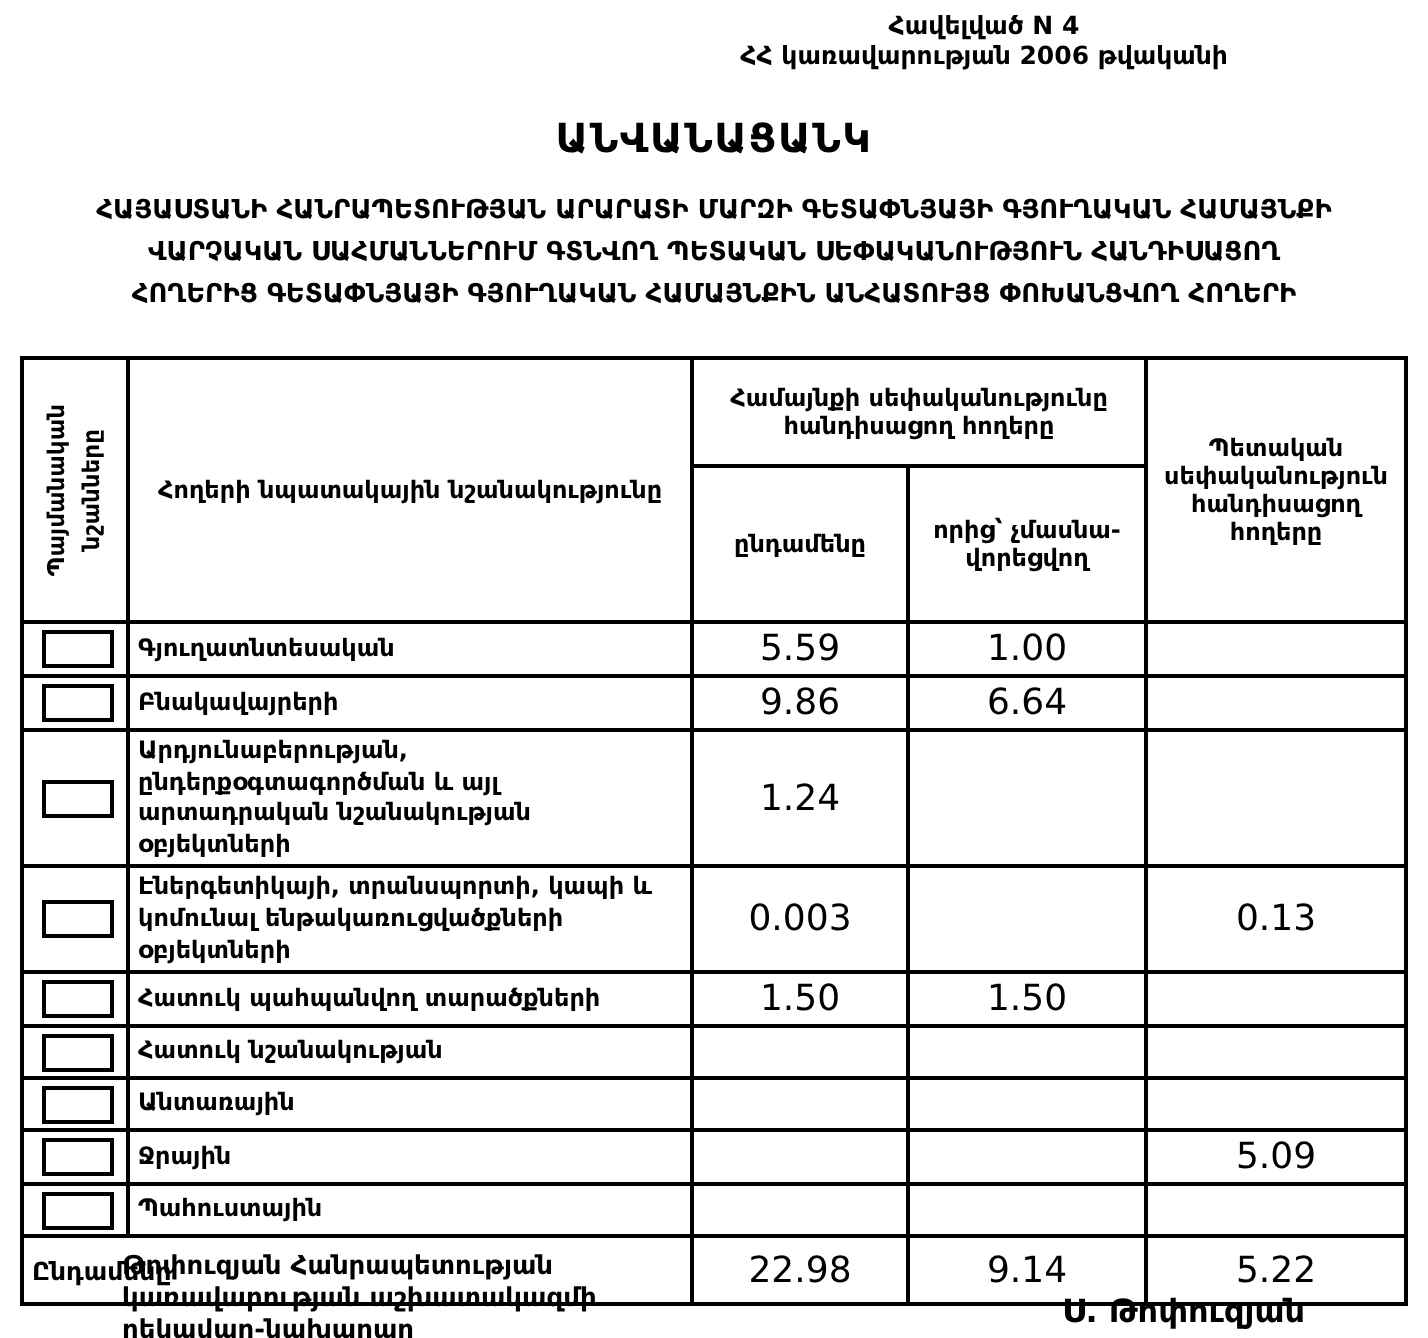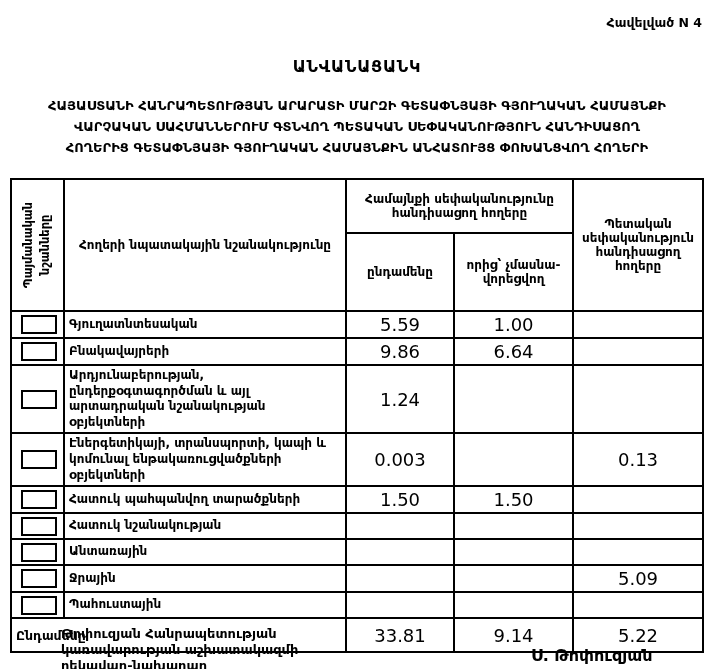--- a/index.html
+++ b/index.html
@@ -12,8 +12,8 @@
     overflow: hidden;
   }
   .annex {
-    position: absolute; top: 16px; right: 12px;
-    width: 420px; text-align: right;
+    position: absolute; top: 6px; right: 12px;
+    width: 420px; text-align: center;
     font-size: 12.5px; font-weight: bold; line-height: 1.18;
   }
   .doc-title {

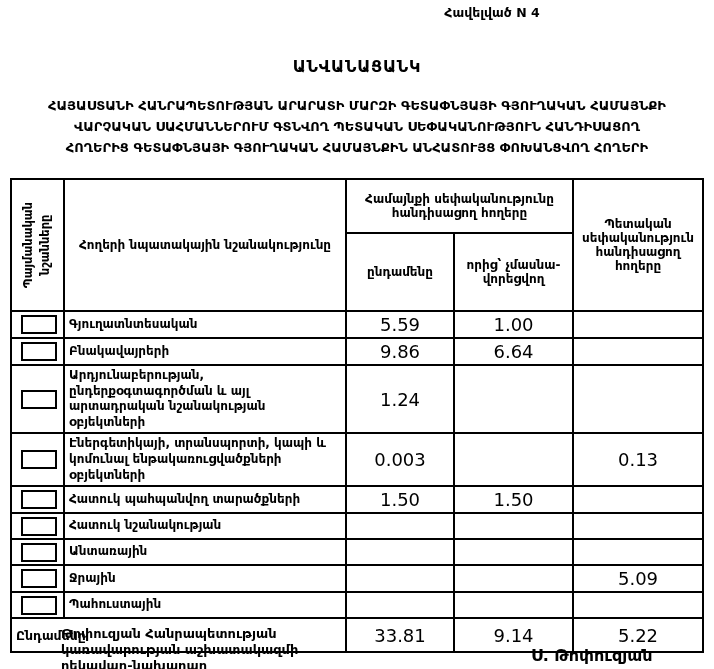--- a/index.html
+++ b/index.html
@@ -85,6 +85,7 @@
 
 <div class="annex">
   <div>Հավելված N 4</div>
+  <div>ՀՀ կառավարության 2006 թվականի</div>
 </div>
 
 <div class="doc-title">ԱՆՎԱՆԱՑԱՆԿ</div>

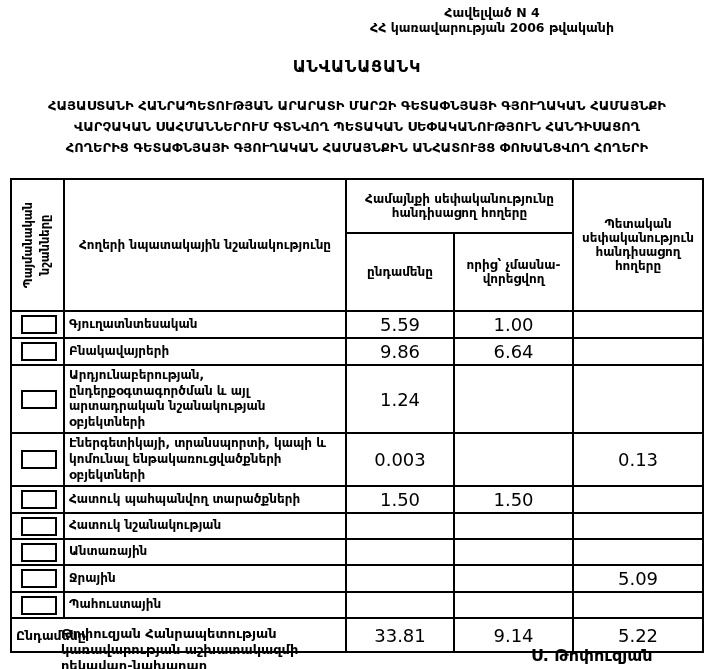--- a/index.html
+++ b/index.html
@@ -18,7 +18,7 @@
   }
   .doc-title {
     position: absolute; top: 57px; left: 0; width: 100%;
-    text-align: center; font-size: 16px; font-weight: bold;
+    text-align: center; font-size: 20px; font-weight: bold;
     letter-spacing: 0.8px;
   }
   .subtitle {

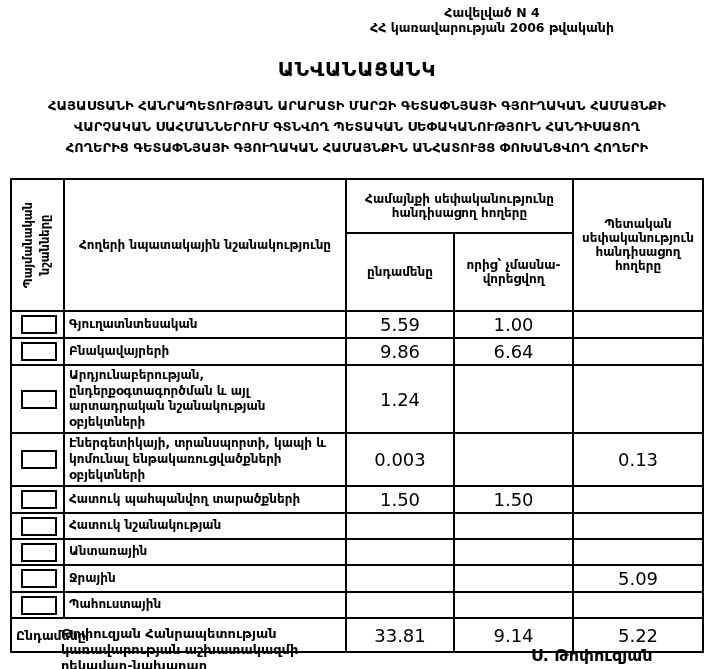--- a/index.html
+++ b/index.html
@@ -214,7 +214,7 @@
   <tfoot>
     <tr>
       <td colspan="2" class="total-label">Ընդամենը</td>
-      <td class="c-num">33.81</td>
+      <td class="c-num">22.98</td>
       <td class="c-num">9.14</td>
       <td class="c-num">5.22</td>
     </tr>

